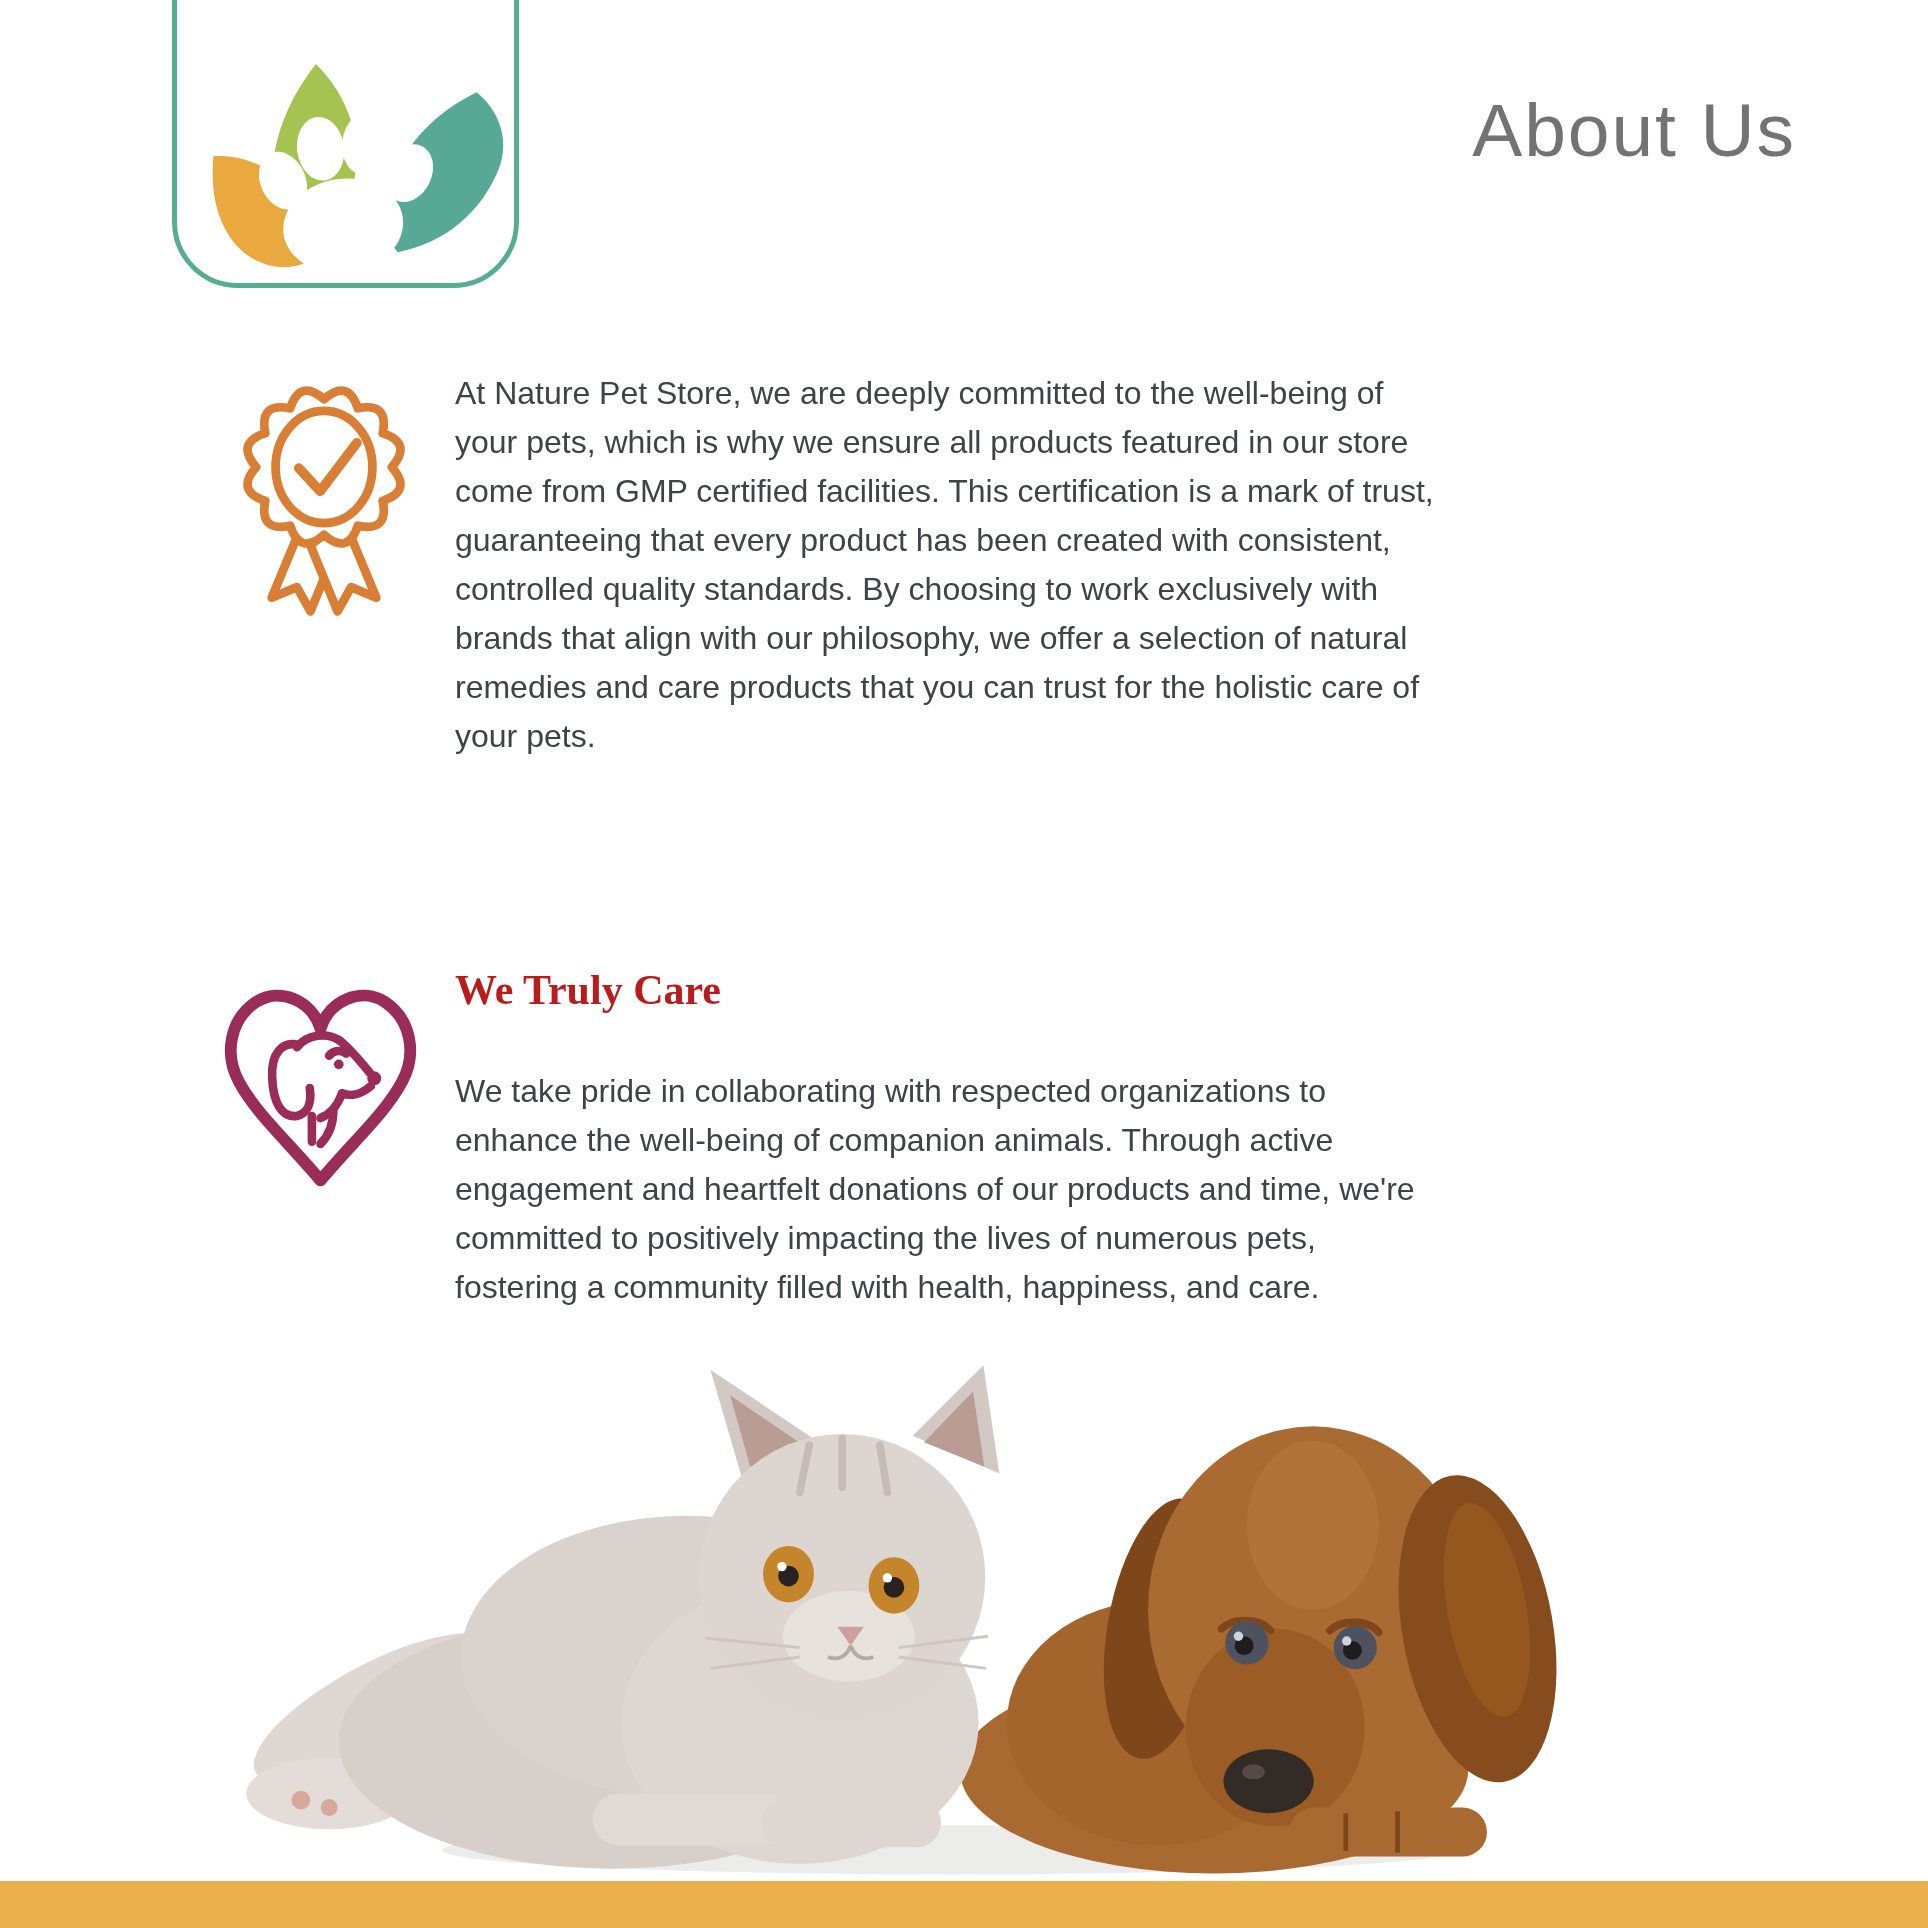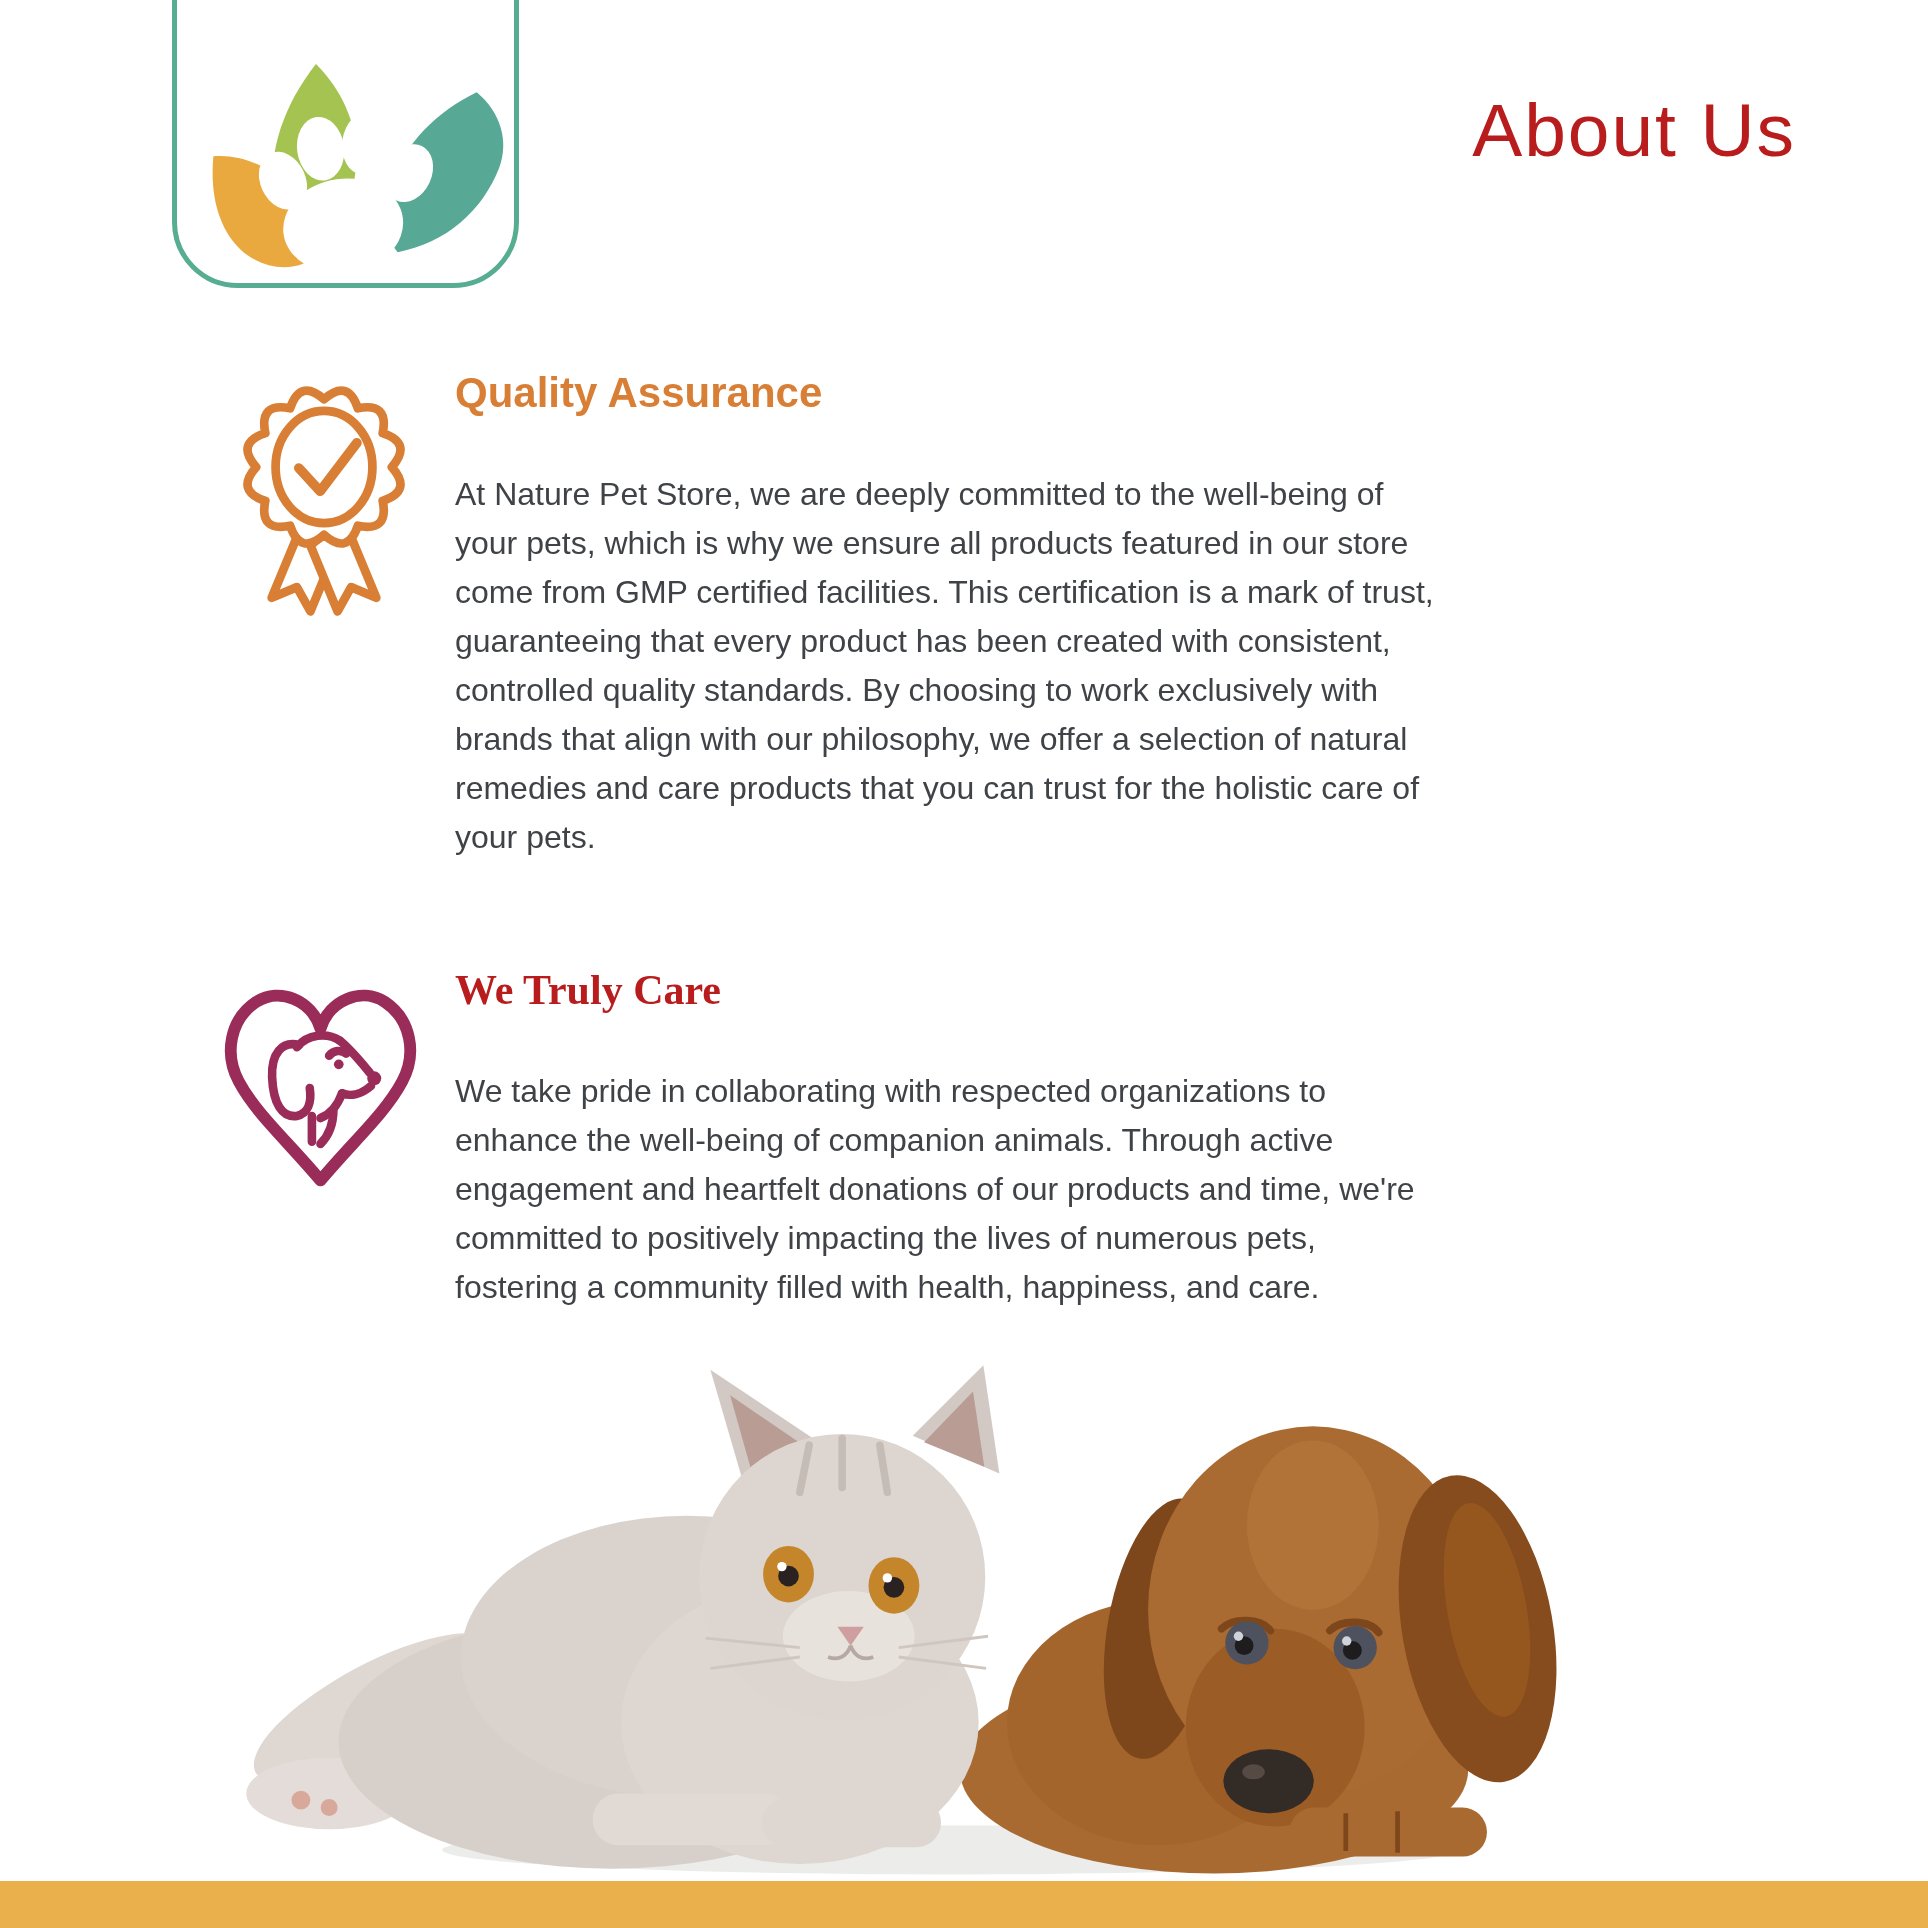--- a/index.html
+++ b/index.html
@@ -16,7 +16,7 @@
   
   .about-title{
     position:absolute;top:87px;right:132px;
-    font-size:75px;font-weight:300;color:#b91c1c;letter-spacing:1.9px;
+    font-size:75px;font-weight:300;color:#737373;letter-spacing:1.9px;
   }
   
   .section{position:absolute;left:455px;width:1431px;}

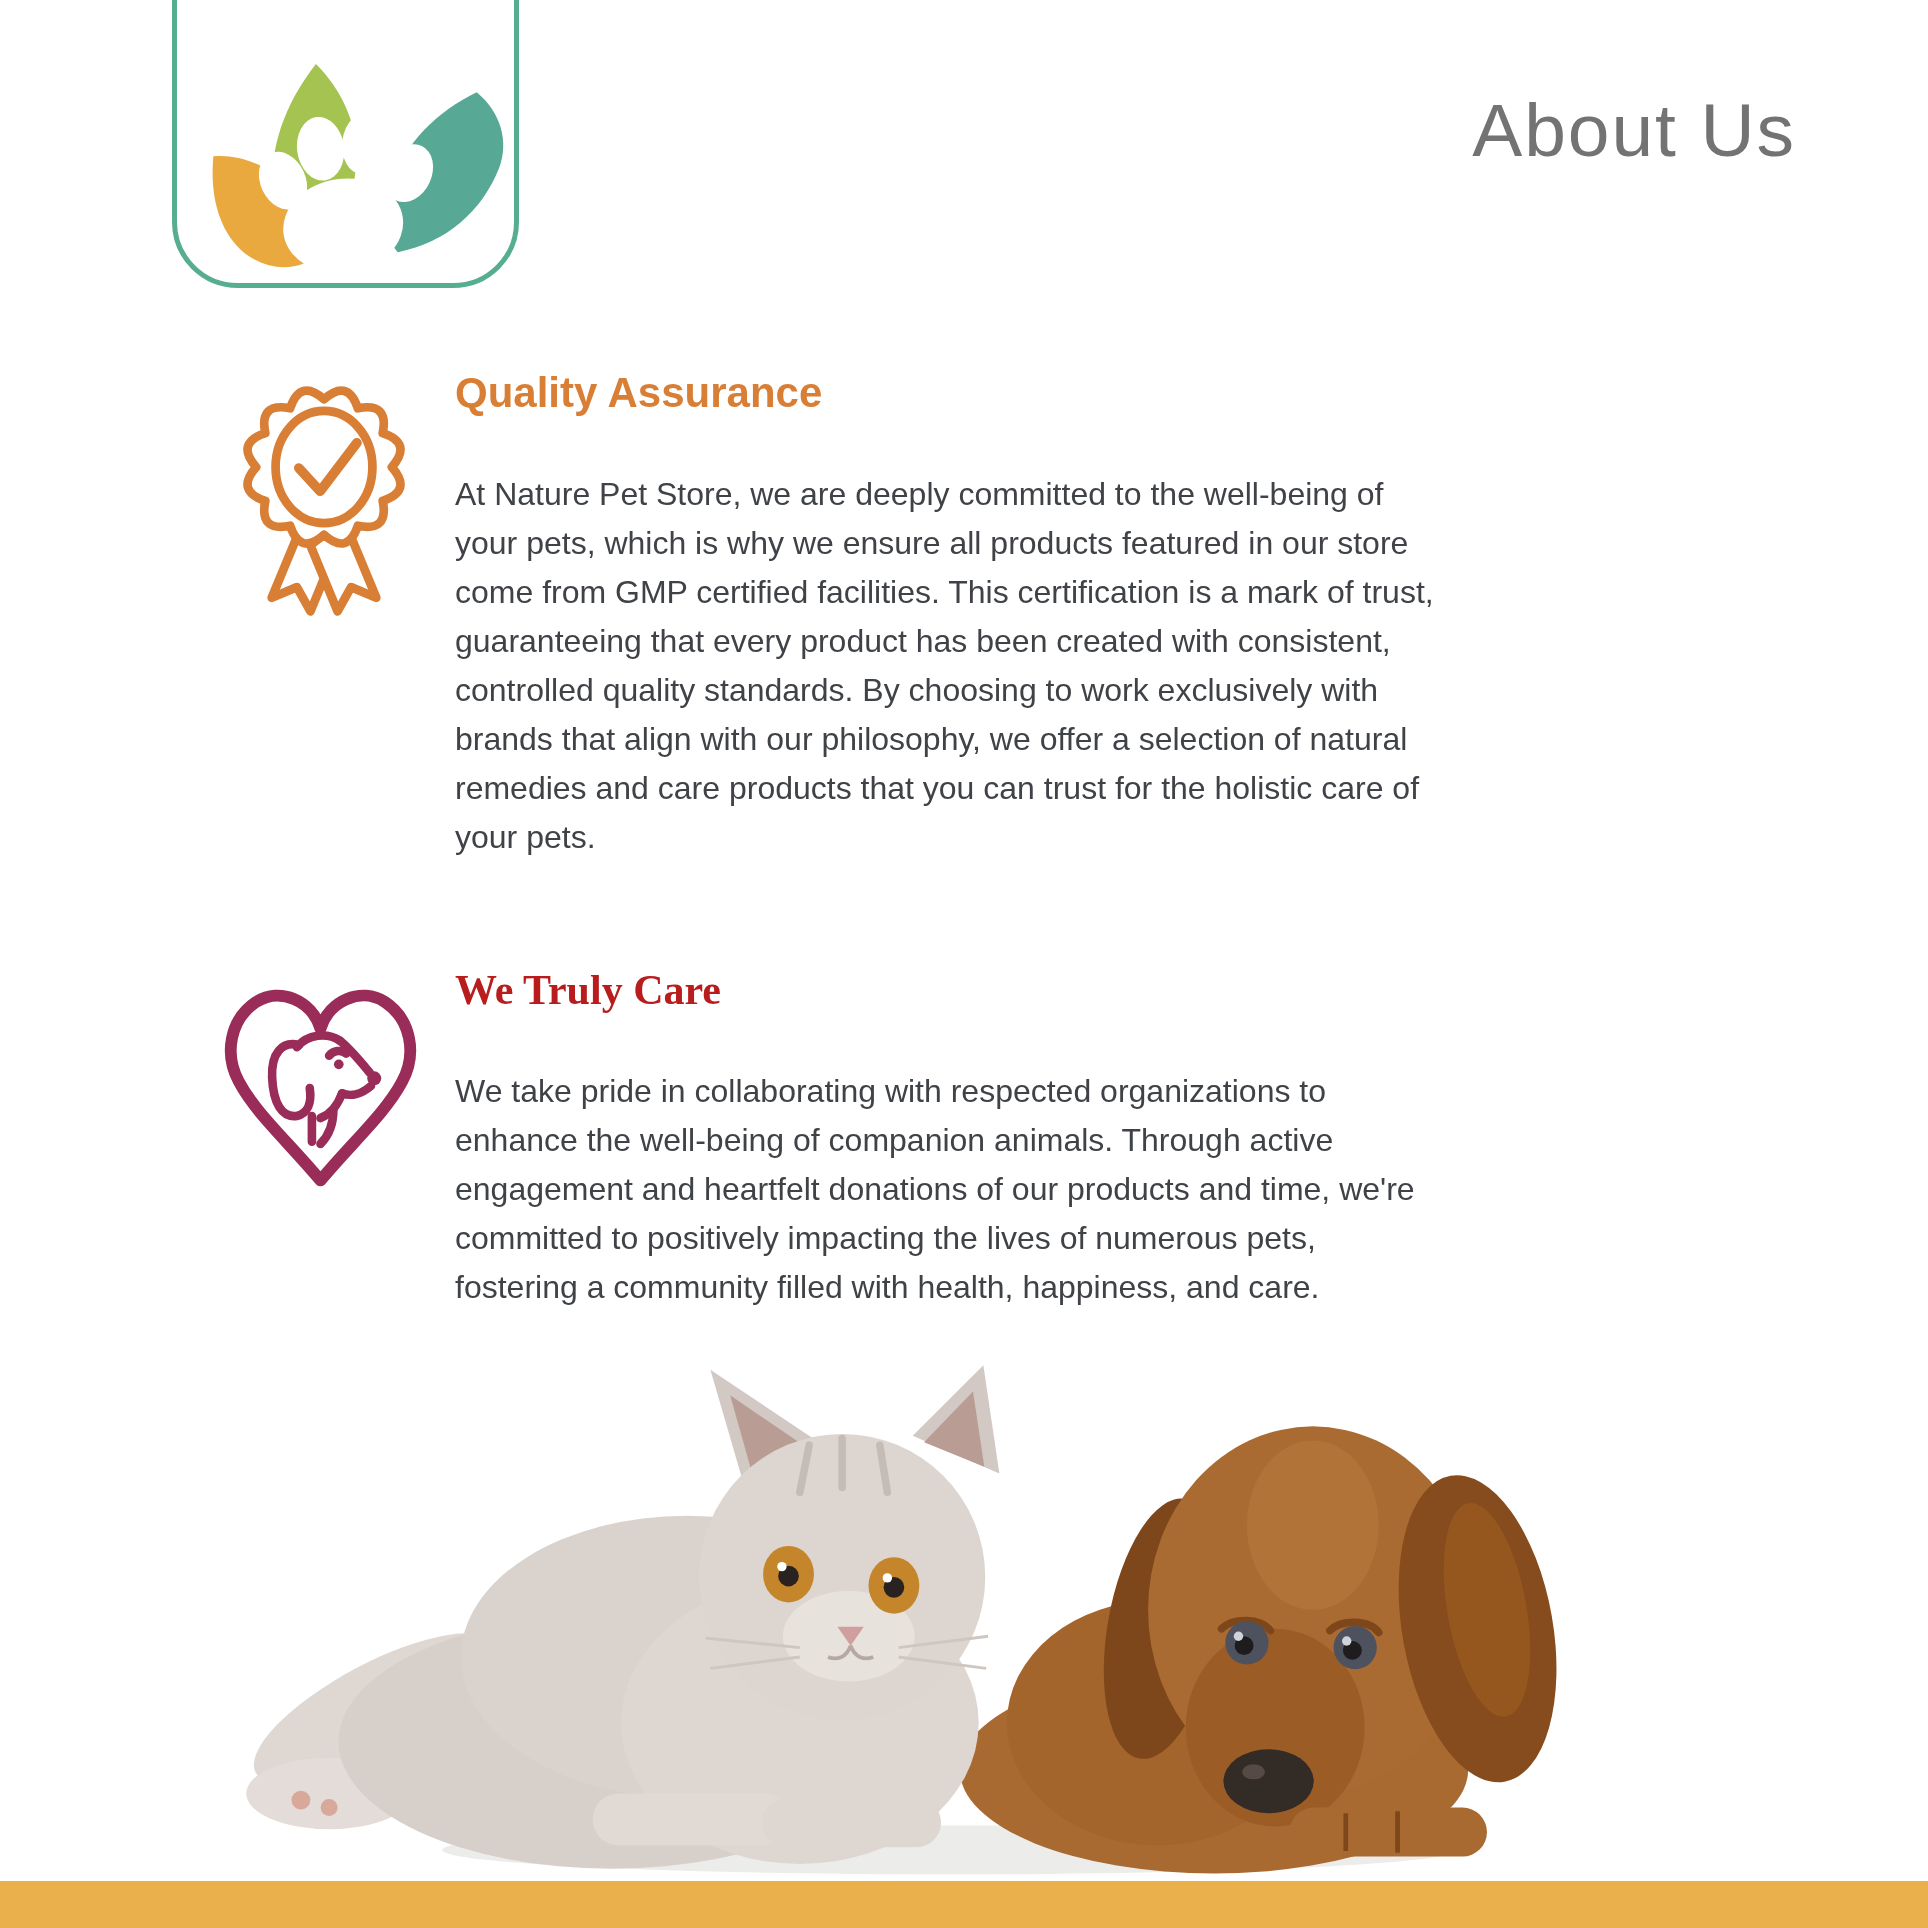--- a/index.html
+++ b/index.html
@@ -68,7 +68,6 @@
 </svg>
 
 <div class="section section-1">
-  <h2>Quality Assurance</h2>
   <p>At Nature Pet Store, we are deeply committed to the well-being of
 your pets, which is why we ensure all products featured in our store
 come from GMP certified facilities. This certification is a mark of trust,

